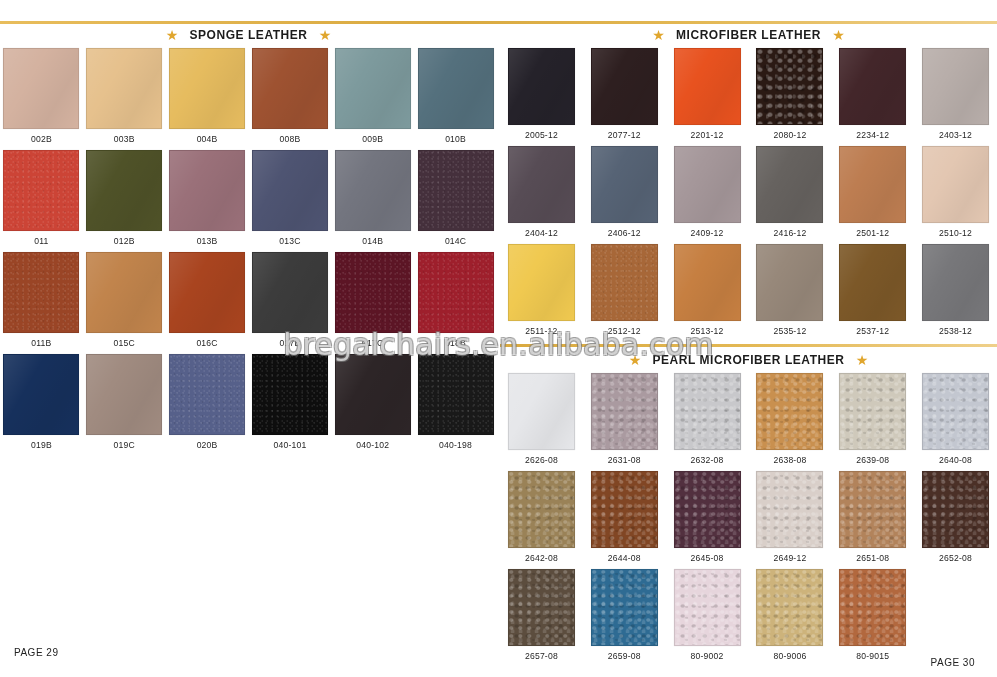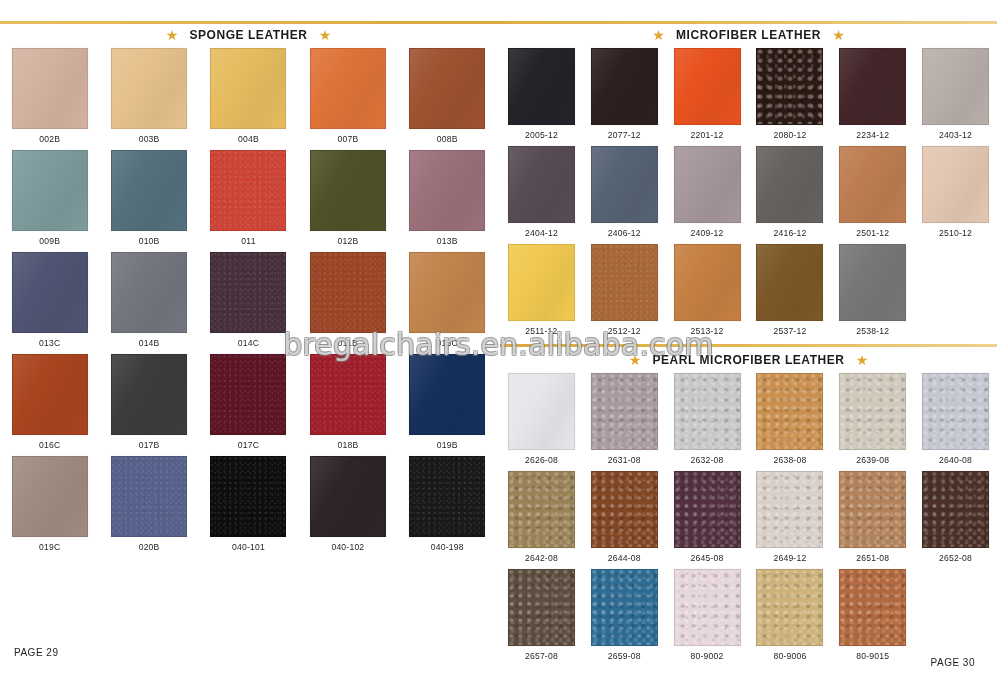--- a/index.html
+++ b/index.html
@@ -76,7 +76,7 @@
     display: grid;
     gap: 0;
   }
-  .grid.cols5 { grid-template-columns: repeat(5, 1fr); }
+  .grid.cols5 { grid-template-columns: repeat(6, 1fr); }
   .grid.cols6 { grid-template-columns: repeat(6, 1fr); }
 
   .cell {

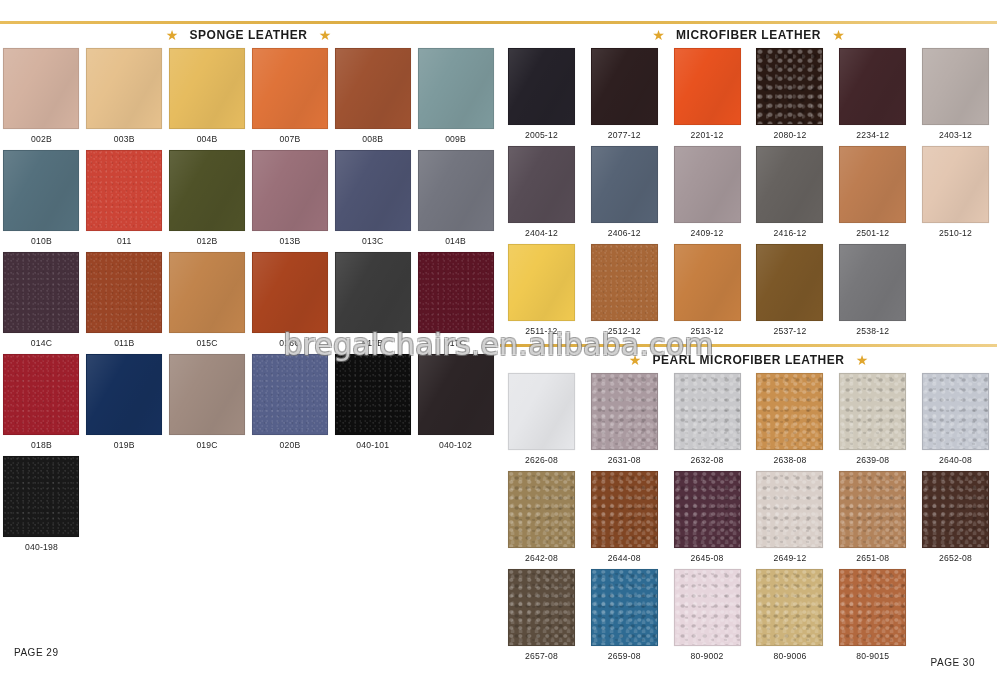--- a/index.html
+++ b/index.html
@@ -202,10 +202,6 @@
           <div class="label">004B</div>
         </div>
         <div class="cell">
-          <div class="chip tex-soft" style="background: rgb(223, 115, 57);"></div>
-          <div class="label">007B</div>
-        </div>
-        <div class="cell">
           <div class="chip tex-soft" style="background: rgb(158, 82, 49);"></div>
           <div class="label">008B</div>
         </div>

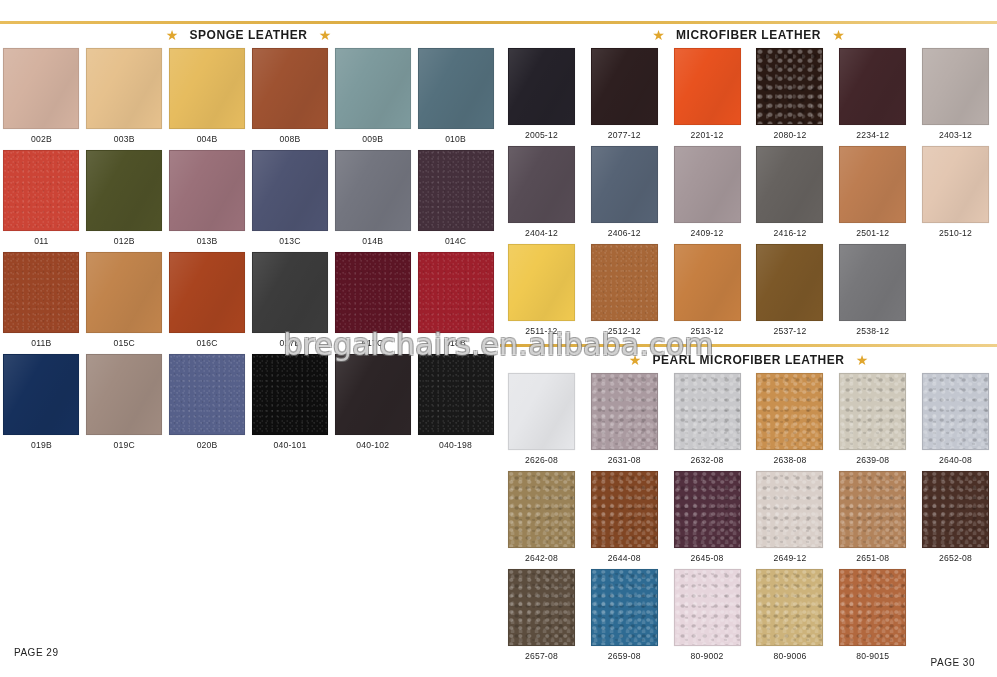--- a/index.html
+++ b/index.html
@@ -358,6 +358,10 @@
           <div class="label">2513-12</div>
         </div>
         <div class="cell">
+          <div class="chip tex-soft" style="background: rgb(151, 136, 122);"></div>
+          <div class="label">2535-12</div>
+        </div>
+        <div class="cell">
           <div class="chip tex-soft" style="background: rgb(124, 88, 40);"></div>
           <div class="label">2537-12</div>
         </div>

